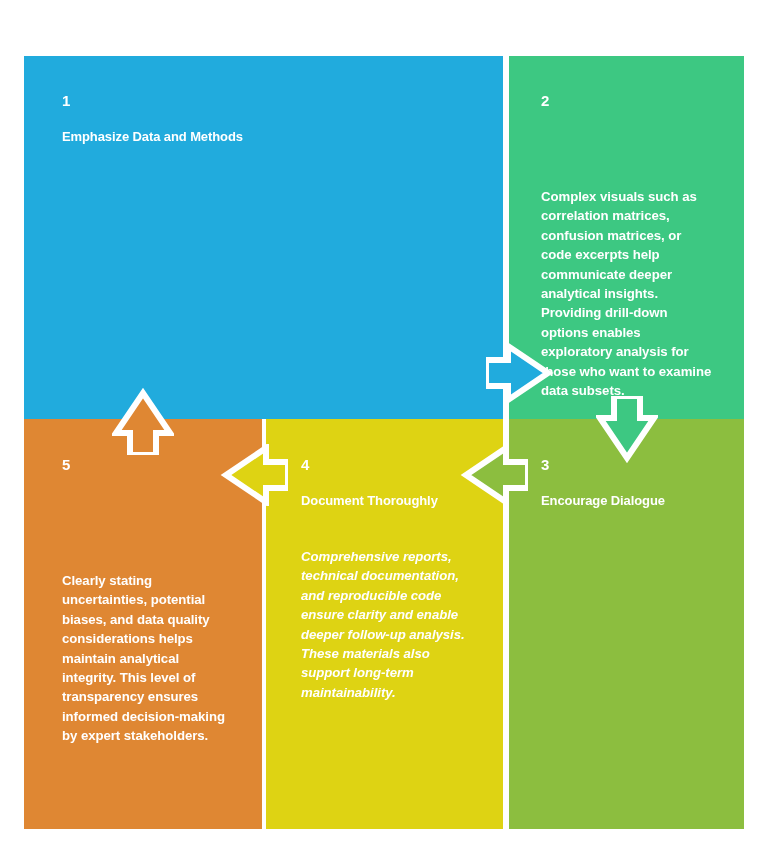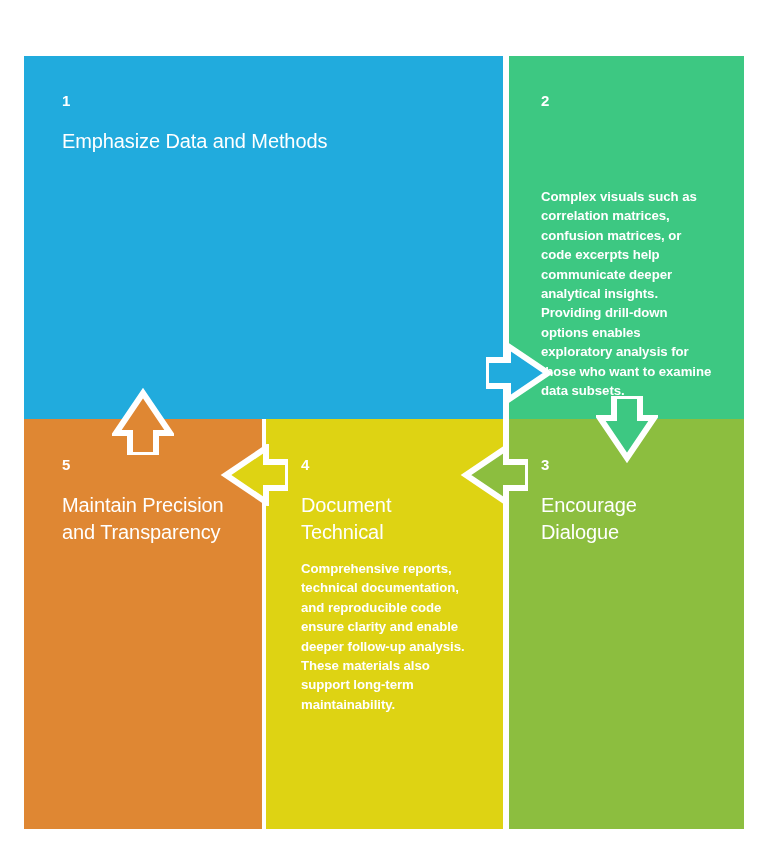--- a/index.html
+++ b/index.html
@@ -25,8 +25,8 @@
   .title {
     position:absolute;
     color:#ffffff;
-    font-weight:normal;
-    font-size:20px;
+    font-weight:bold;
+    font-size:13px;
     line-height:1.33;
     letter-spacing:-0.1px;
   }

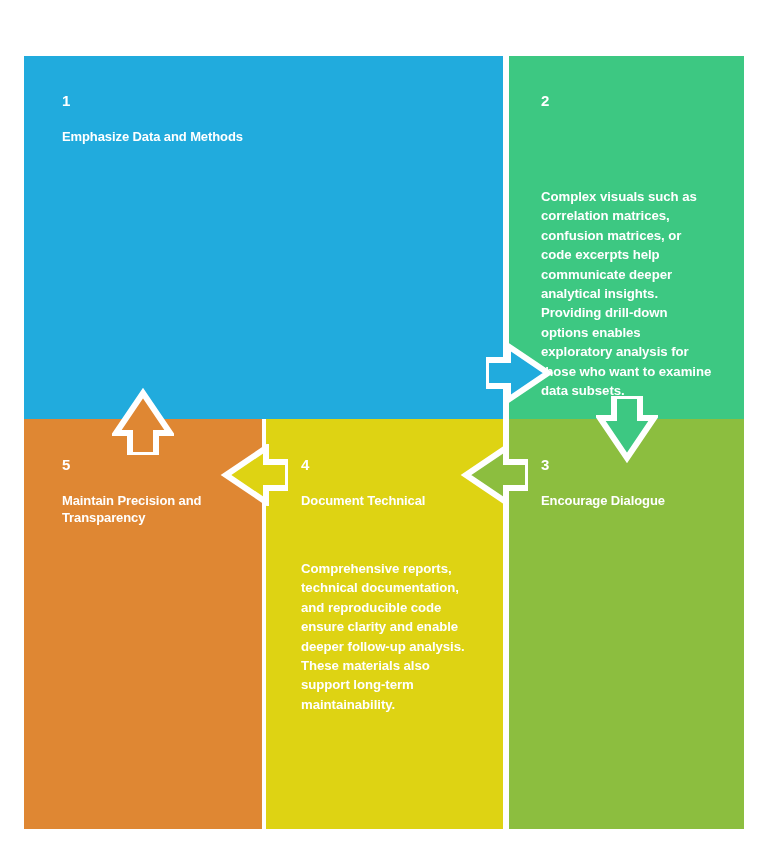--- a/index.html
+++ b/index.html
@@ -60,7 +60,6 @@
 
   <div class="panel" id="p5" style="left: 24px; top: 419px; width: 238px; height: 410px; background: rgb(223, 135, 51);">
     <div class="num" style="left:38px; top:38px;">5</div>
-    <div class="title" style="left:38px; top:73px; width:168px;">Maintain Precision and Transparency</div>
   </div>
 
   <div class="panel" id="p4" style="left: 266px; top: 419px; width: 237px; height: 410px; background: rgb(222, 211, 19);">

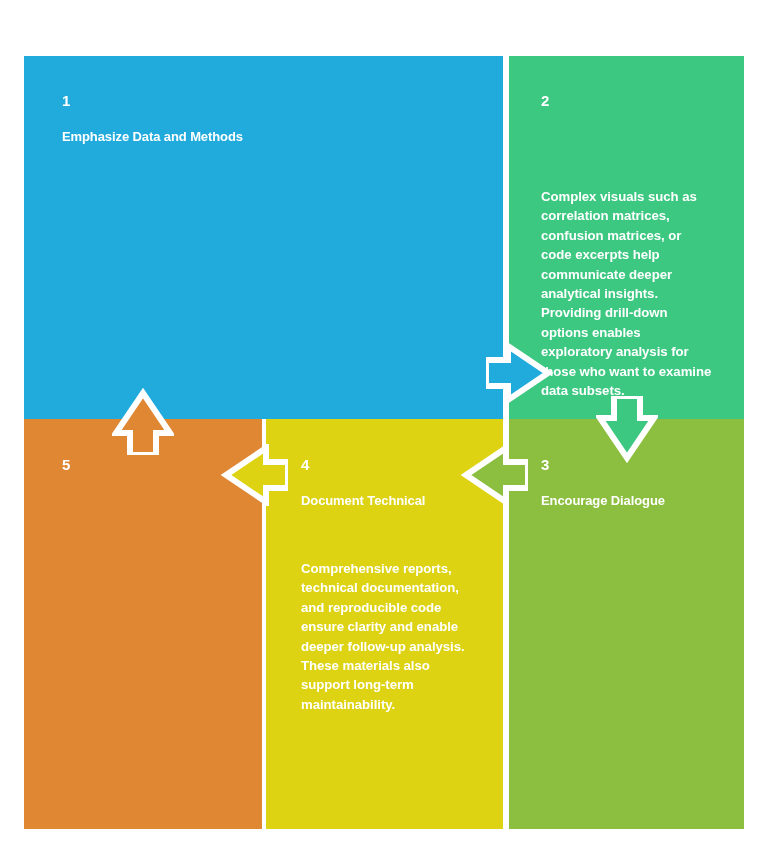--- a/index.html
+++ b/index.html
@@ -64,7 +64,7 @@
 
   <div class="panel" id="p4" style="left: 266px; top: 419px; width: 237px; height: 410px; background: rgb(222, 211, 19);">
     <div class="num" style="left:35px; top:38px;">4</div>
-    <div class="title" style="left:35px; top:73px; width:170px;">Document Technical</div>
+    <div class="title" style="left:35px; top:73px; width:170px;">Document Thoroughly</div>
     <div class="body" style="left:35px; top:140px; width:175px;">Comprehensive reports, technical documentation, and reproducible code ensure clarity and enable deeper follow-up analysis. These materials also support long-term maintainability.</div>
   </div>
 

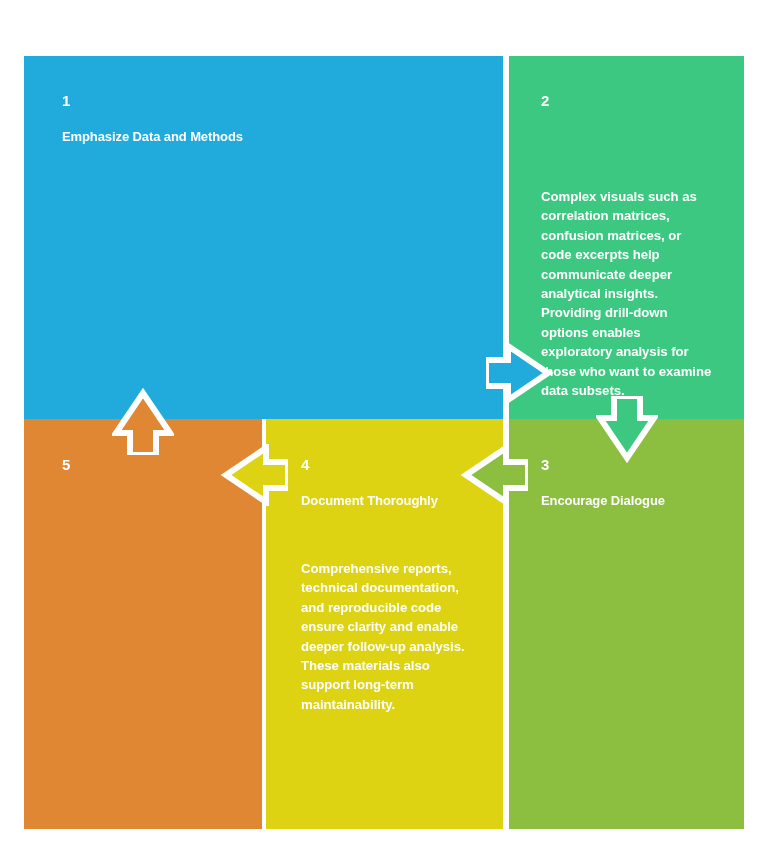--- a/index.html
+++ b/index.html
@@ -65,7 +65,7 @@
   <div class="panel" id="p4" style="left: 266px; top: 419px; width: 237px; height: 410px; background: rgb(222, 211, 19);">
     <div class="num" style="left:35px; top:38px;">4</div>
     <div class="title" style="left:35px; top:73px; width:170px;">Document Thoroughly</div>
-    <div class="body" style="left:35px; top:140px; width:175px;">Comprehensive reports, technical documentation, and reproducible code ensure clarity and enable deeper follow-up analysis. These materials also support long-term maintainability.</div>
+    <div class="body" style="left:35px; top:128px; width:175px;font-style:italic;">Comprehensive reports, technical documentation, and reproducible code ensure clarity and enable deeper follow-up analysis. These materials also support long-term maintainability.</div>
   </div>
 
   <div class="panel" id="p3" style="left: 509px; top: 419px; width: 235px; height: 410px; background: rgb(140, 190, 63);">

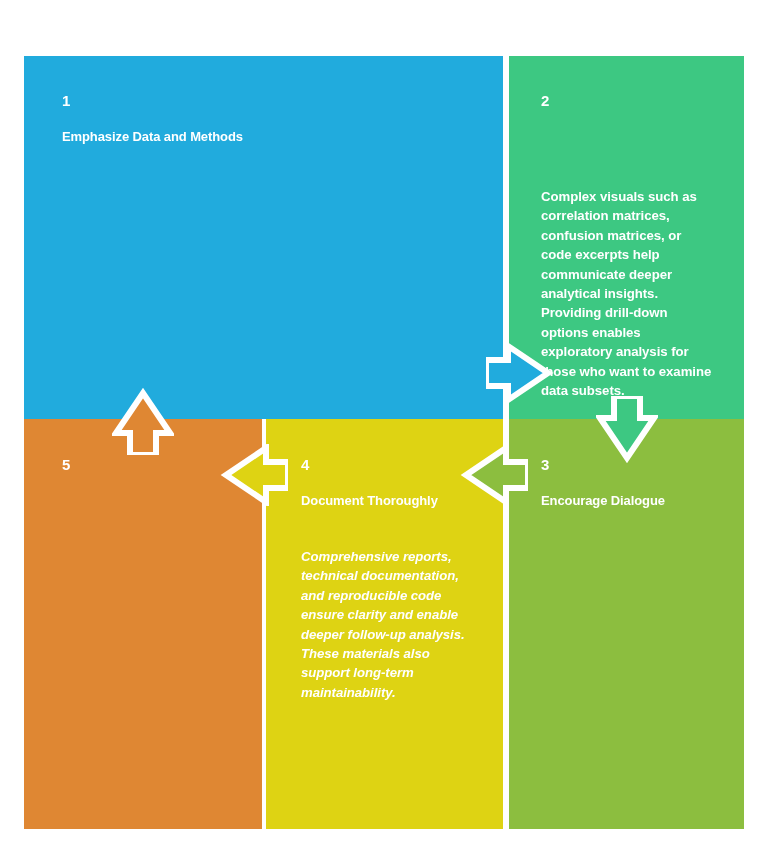--- a/index.html
+++ b/index.html
@@ -60,6 +60,7 @@
 
   <div class="panel" id="p5" style="left: 24px; top: 419px; width: 238px; height: 410px; background: rgb(223, 135, 51);">
     <div class="num" style="left:38px; top:38px;">5</div>
+    <div class="body" style="left:38px; top:152px; width:170px;">Clearly stating uncertainties, potential biases, and data quality considerations helps maintain analytical integrity. This level of transparency ensures informed decision-making by expert stakeholders.</div>
   </div>
 
   <div class="panel" id="p4" style="left: 266px; top: 419px; width: 237px; height: 410px; background: rgb(222, 211, 19);">

